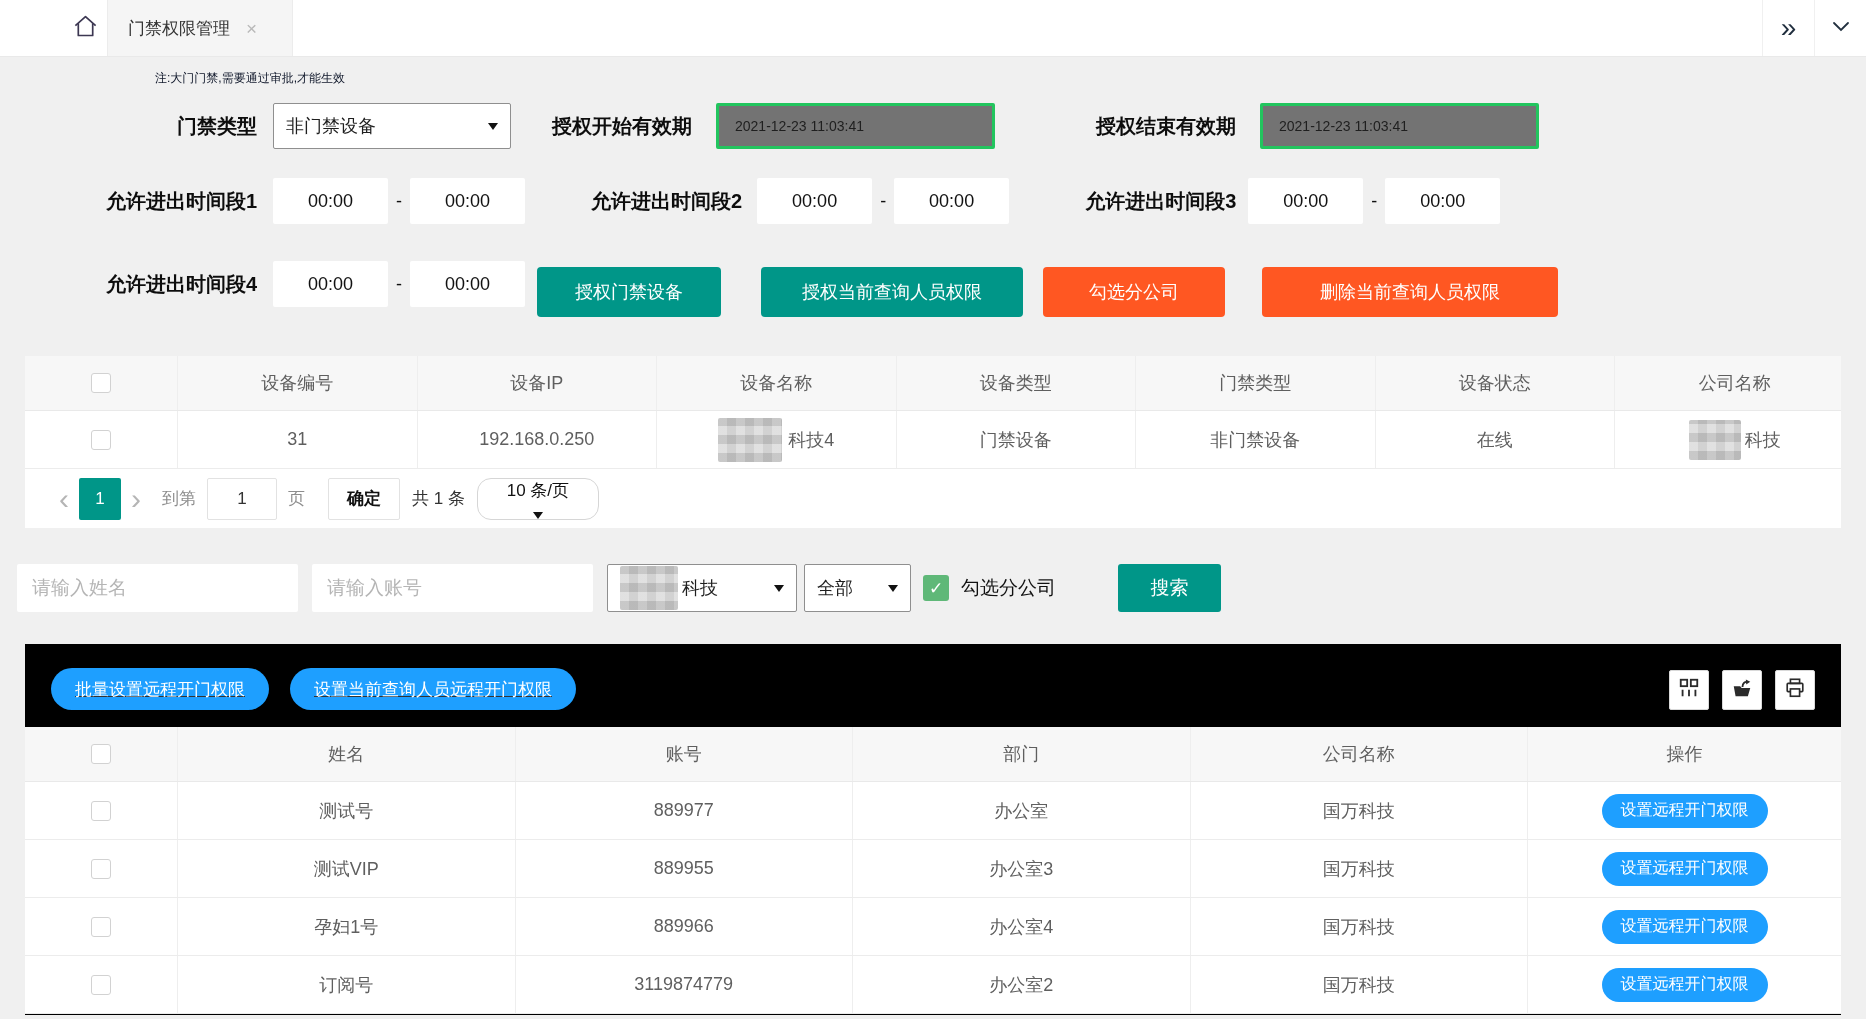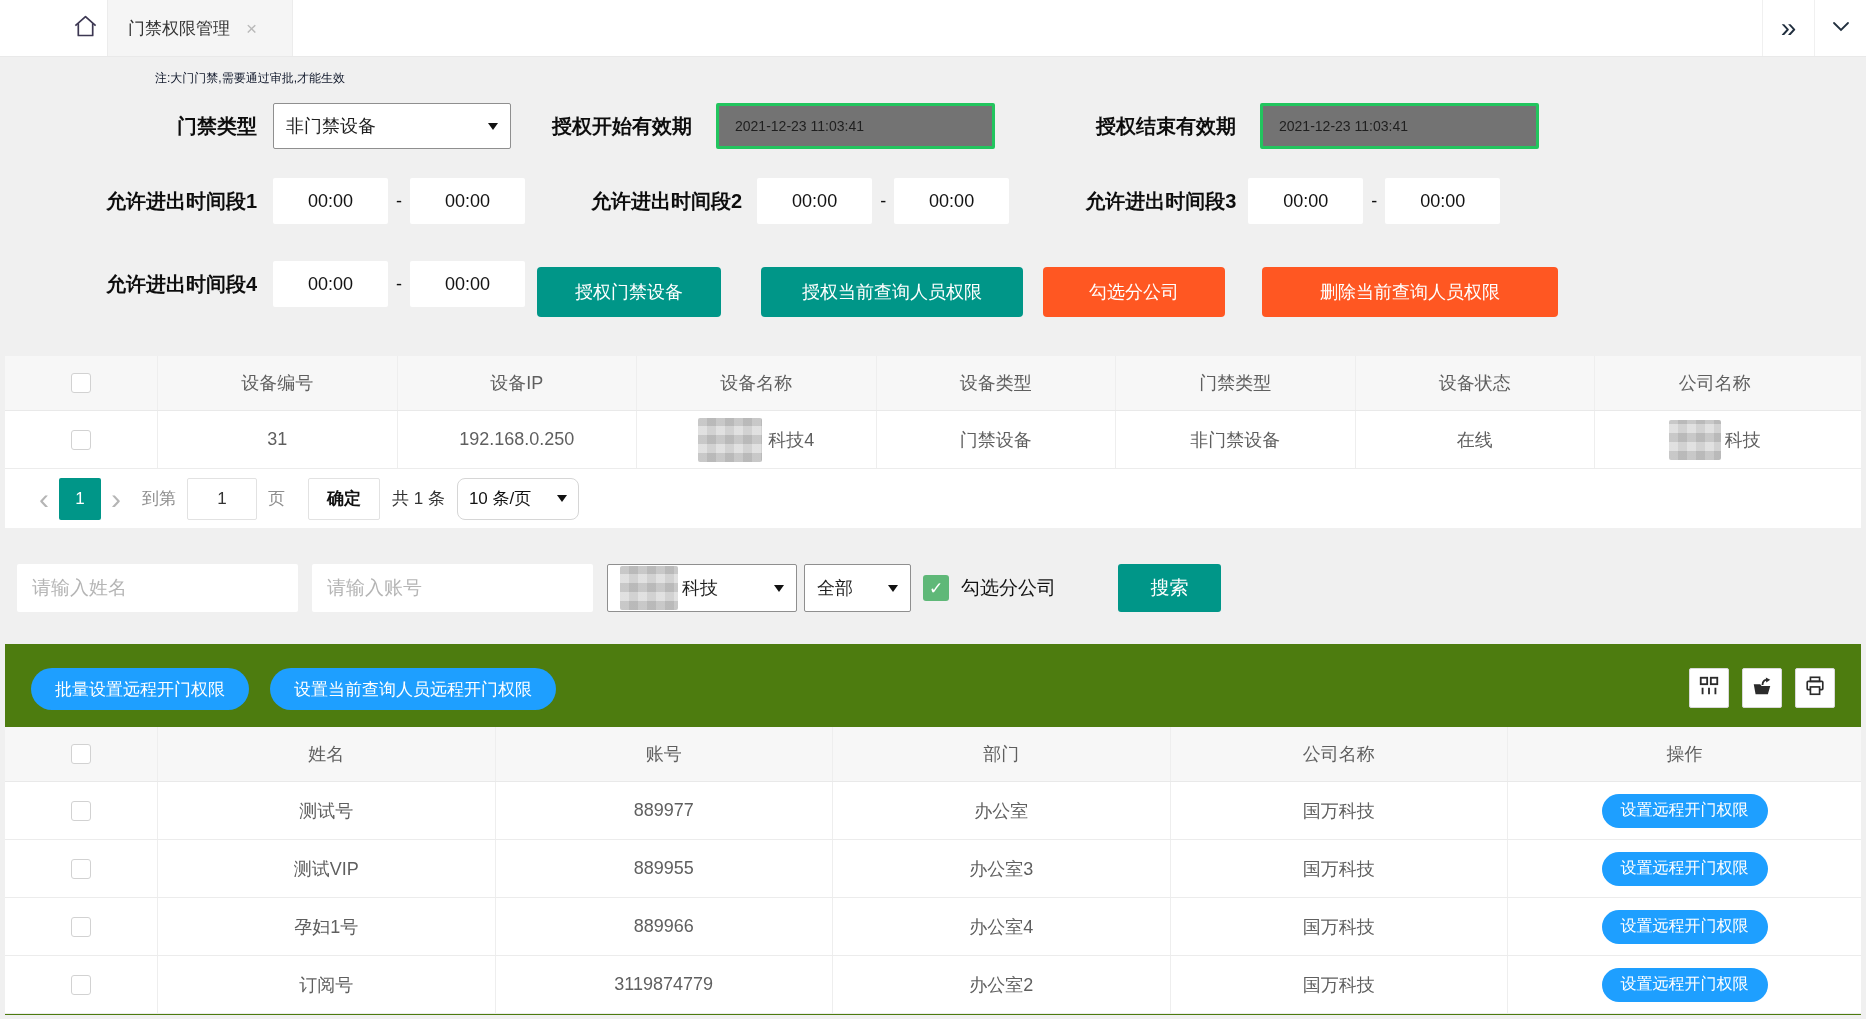--- a/index.html
+++ b/index.html
@@ -39,7 +39,7 @@
   .orange { background:#FF5722; }
 
   
-  .card { margin:0 5px; background:#4d7c0f; }
+  .card { margin:0 25px; background:#000000; }
   .t1 { margin-top:39px; }
   .trow { display:flex; align-items:stretch; }
   .cell { display:flex; align-items:center; justify-content:center; font-size:18px; color:#5f5f5f;

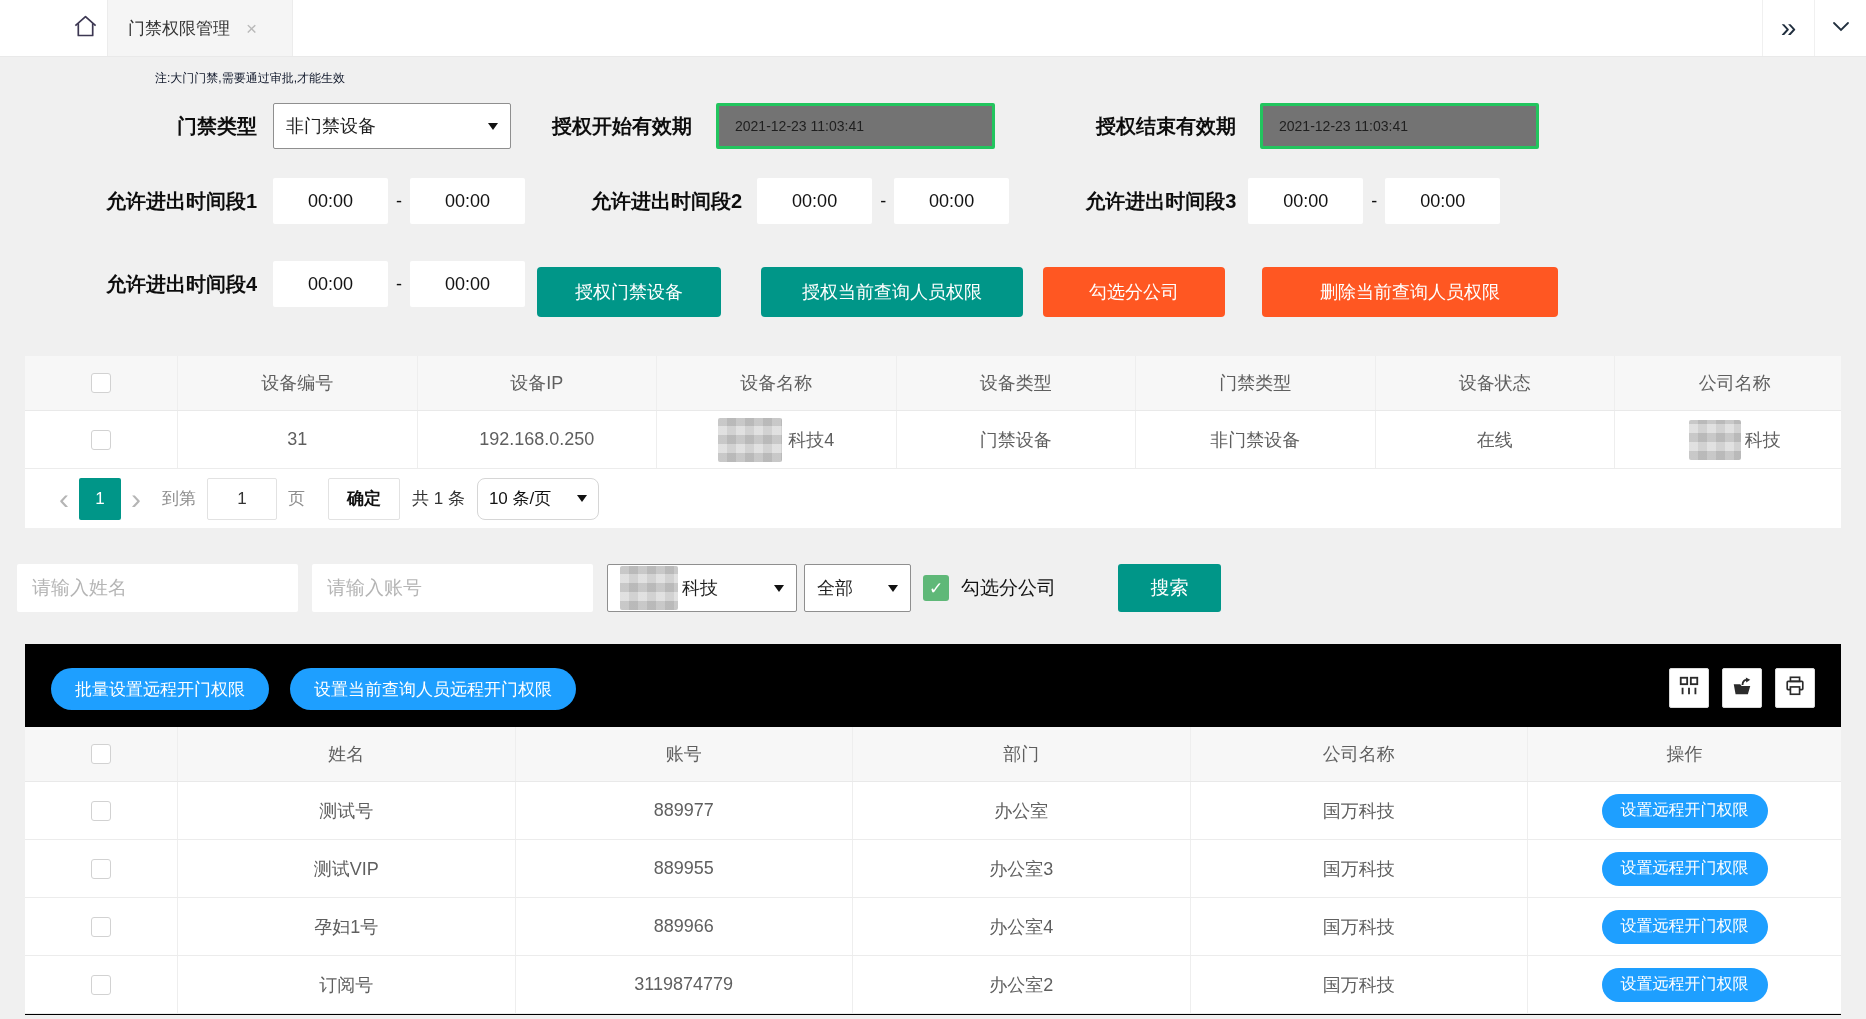--- a/index.html
+++ b/index.html
@@ -68,9 +68,9 @@
   .pg-btn { width:72px; height:42px; border:1px solid #e2e2e2; border-radius:2px; background:#fff; margin:0 12px;
             font-weight:700; font-size:17px; color:#111; cursor:pointer; font-family:inherit; }
   .pg-total { font-size:17px; color:#333; margin-right:12px; }
-  .pg-size { width:122px; height:42px; border:1px solid #d6d6d6; border-radius:8px; background:#fff;
+  .pg-size { width:122px; height:42px; border:1px solid #d6d6d6; border-radius:14px; background:#fff;
              display:flex; align-items:center; justify-content:space-between; padding:0 11px;
-             font-size:17px; color:#111; cursor:pointer; }
+             font-size:17px; color:#111; cursor:pointer;flex-direction:column; }
 
   
   .search-row { margin:36px 17px 0; display:flex; align-items:center; }

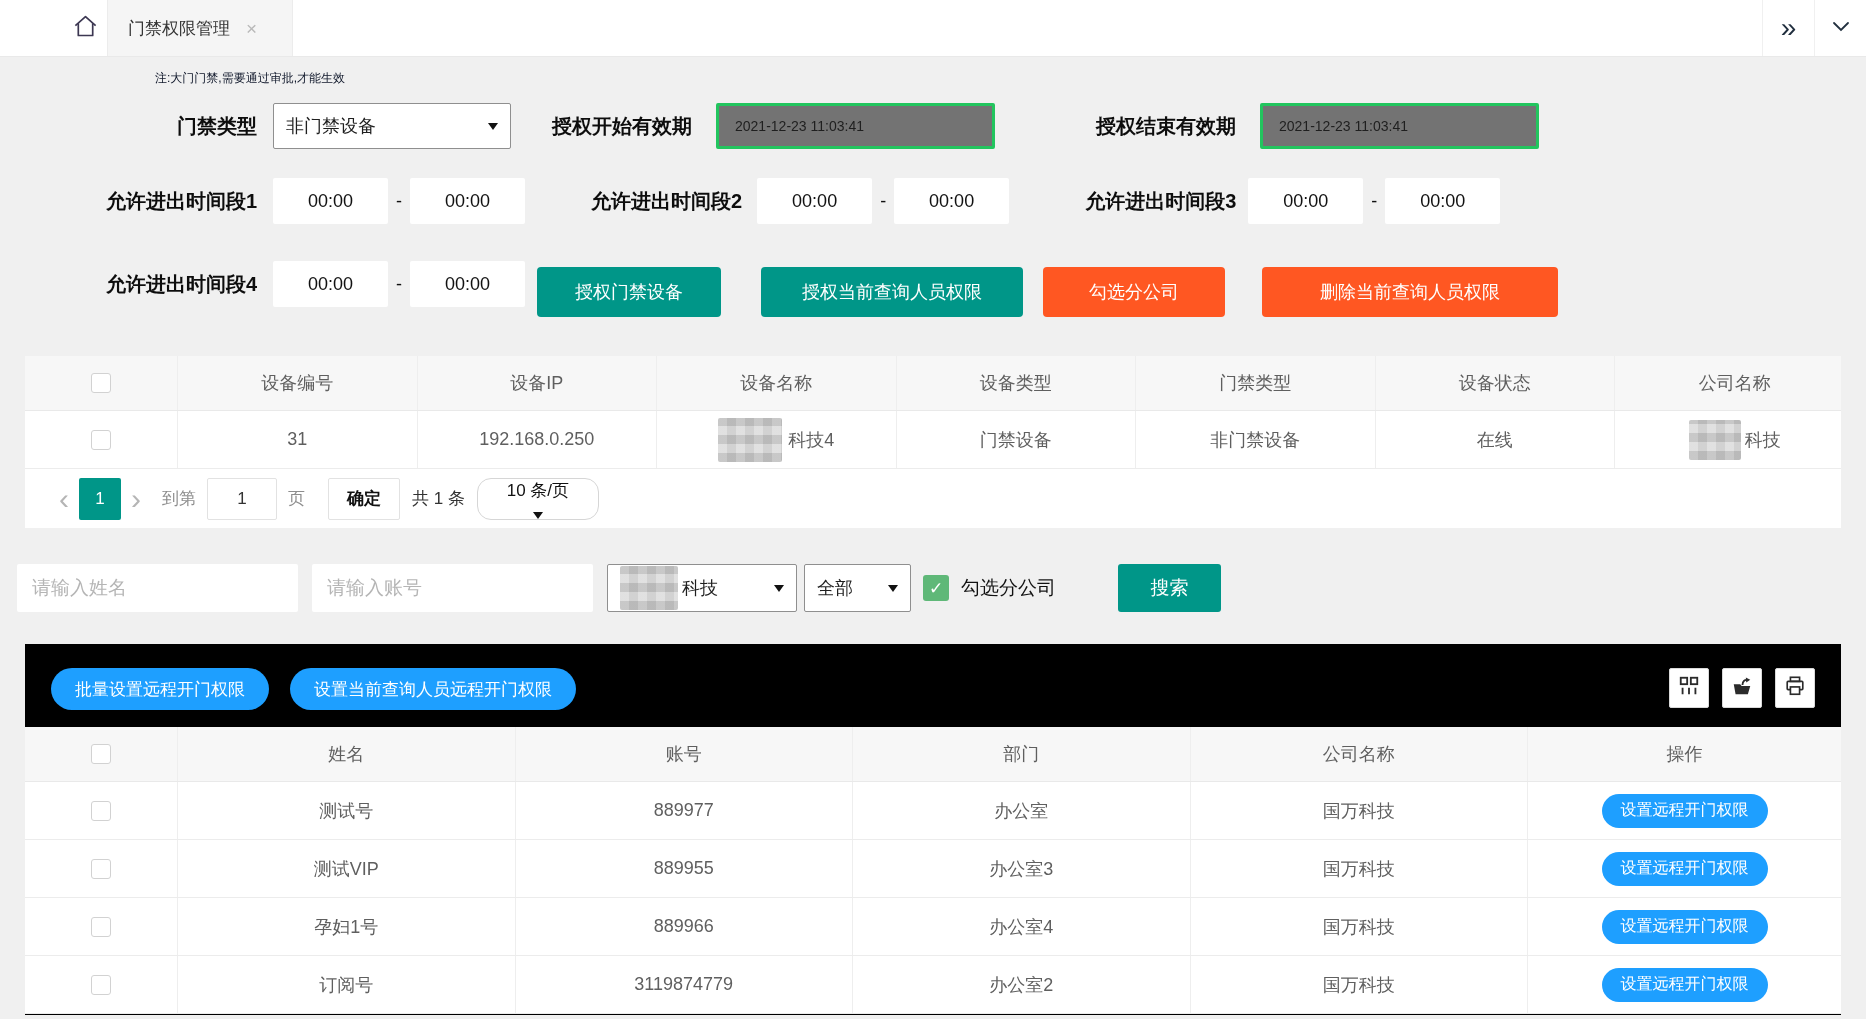--- a/index.html
+++ b/index.html
@@ -85,7 +85,7 @@
 
   
   .bottom { margin-top:32px; min-height:371px; }
-  .tools-row { display:flex; align-items:flex-start; padding:24px 26px 0 26px; }
+  .tools-row { display:flex; align-items:flex-end; padding:24px 26px 0 26px;text-decoration:underline; }
   .b-blue { height:42px; border:0; border-radius:21px; background:#1E9FFF; color:#fff; font-size:17px;
             padding:0 24px; cursor:pointer; font-family:inherit; white-space:nowrap; }
   .tools { margin-left:auto; display:flex; gap:13px; }

